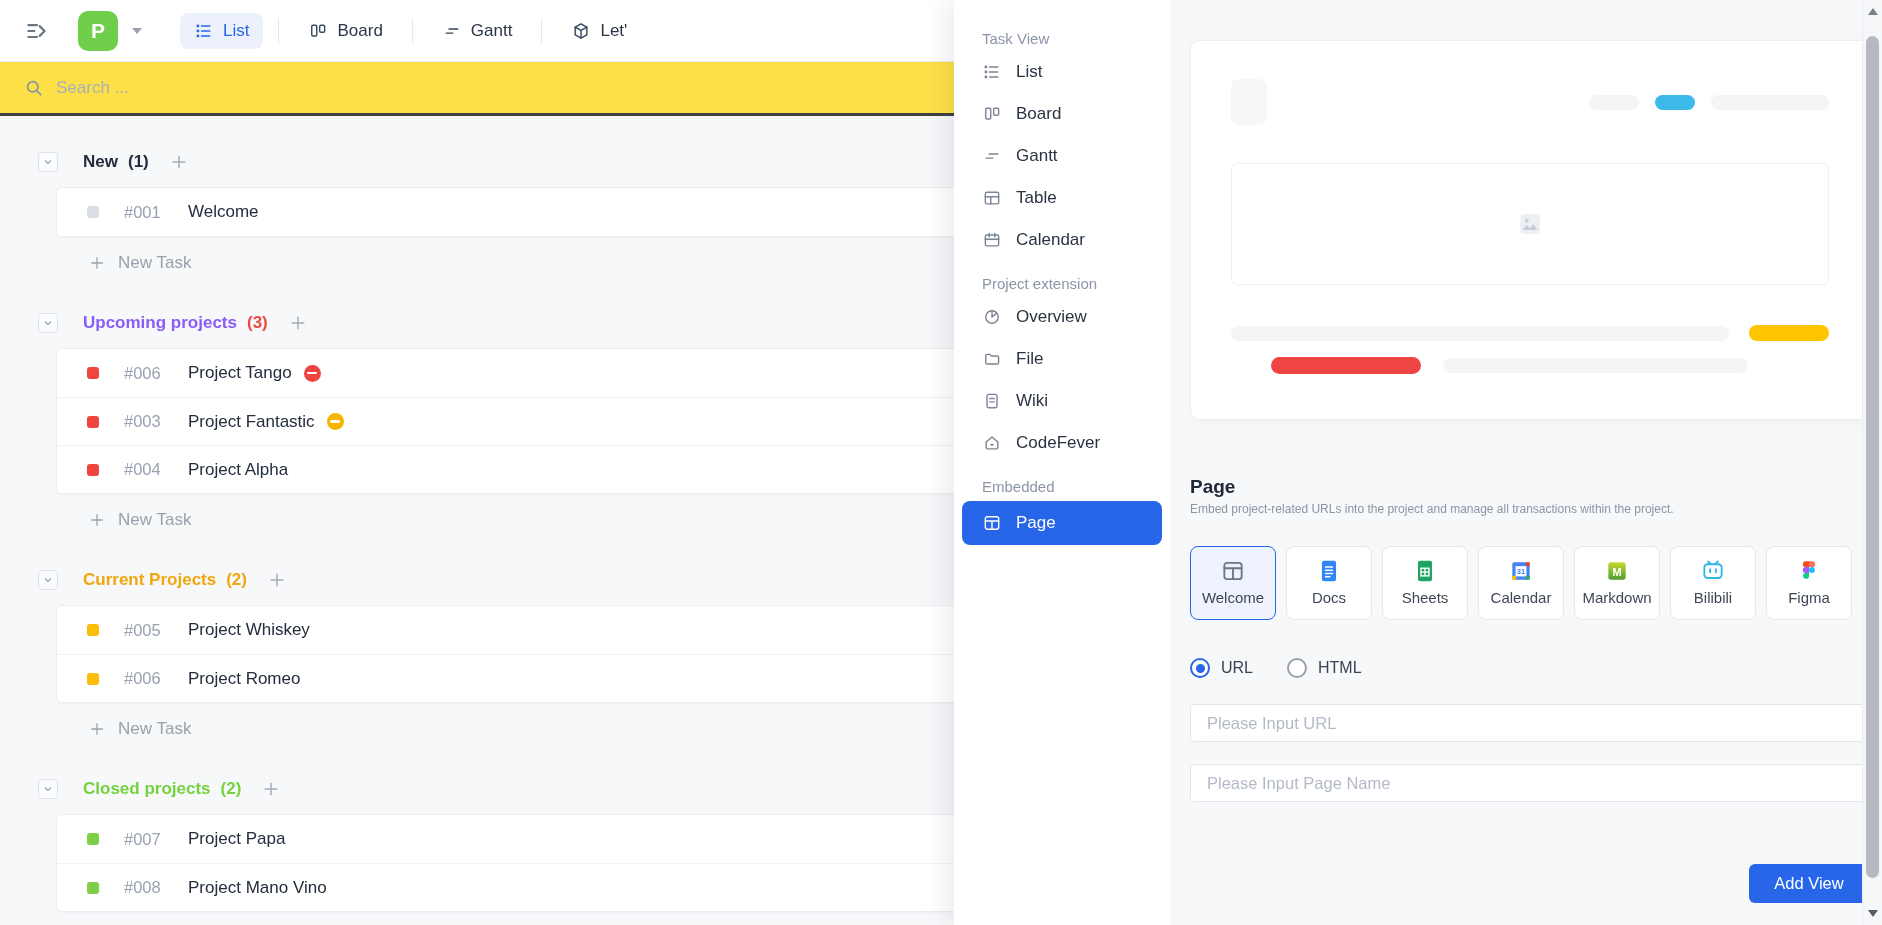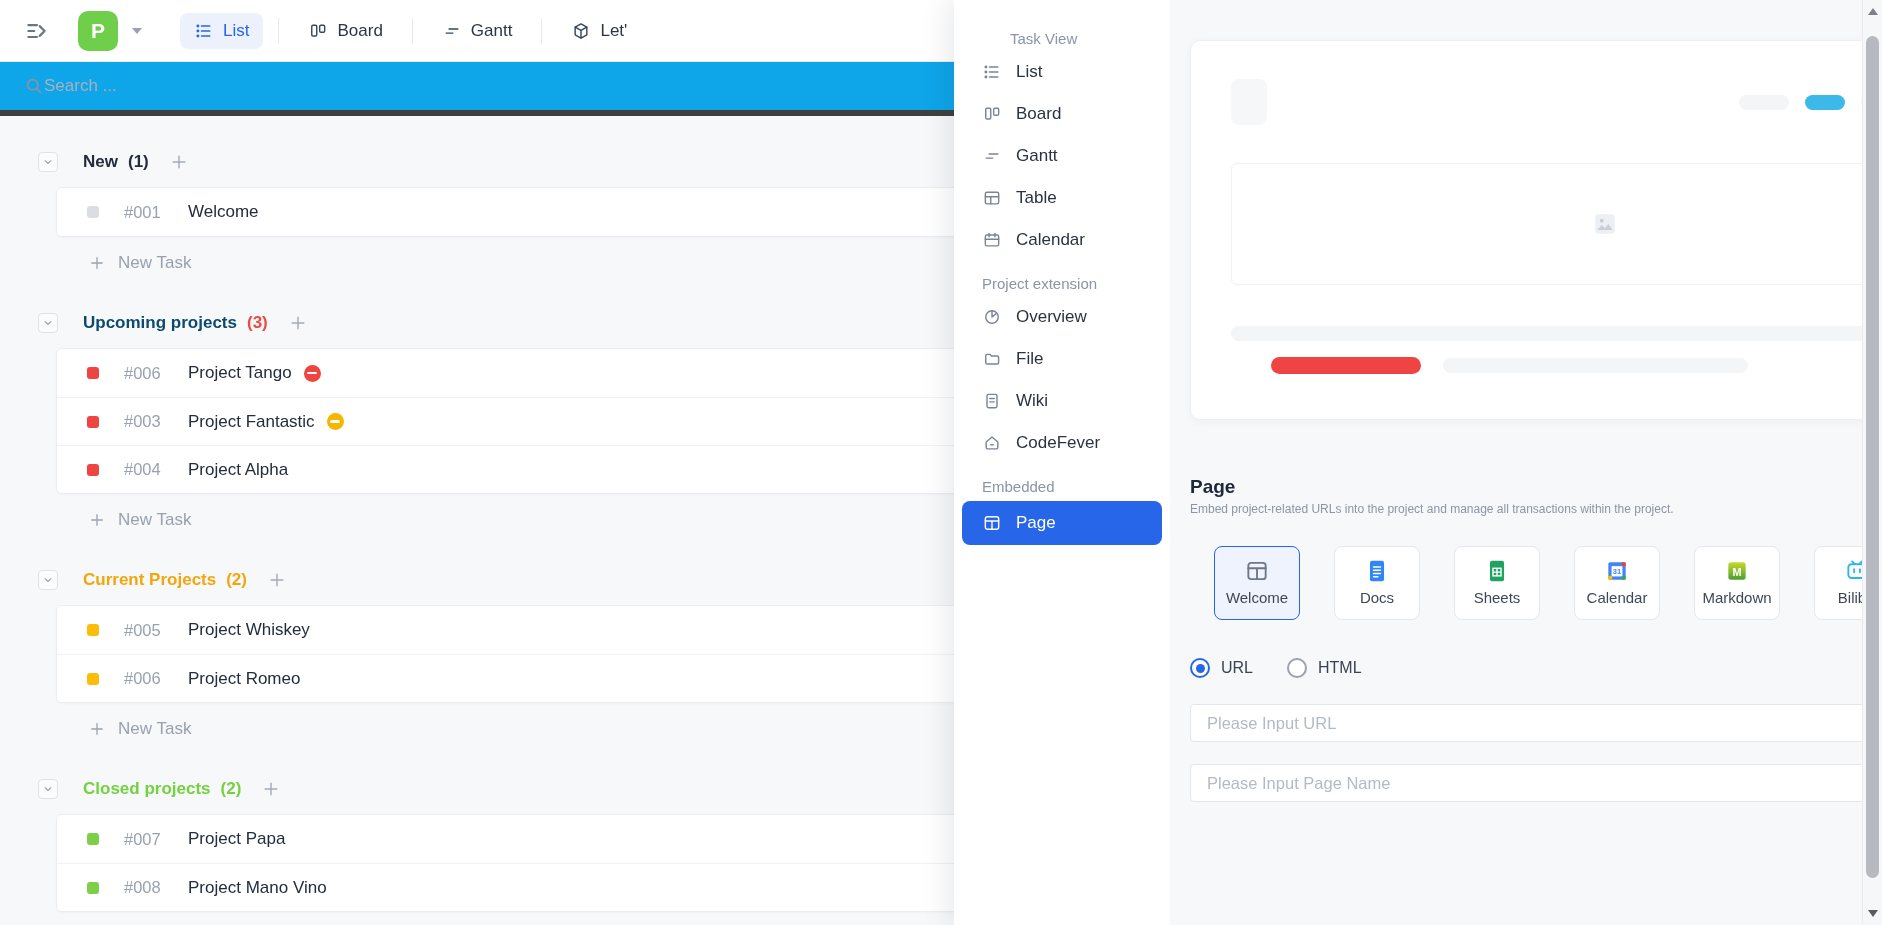--- a/index.html
+++ b/index.html
@@ -89,7 +89,7 @@
   }
   .menu { width:216px; background:#fff; padding-top:30px; flex:none; }
   .menu-label { font-size:15px; color:#8b95a6; padding:0 0 4px 28px; margin-top:14px; }
-  .menu-label:first-child { margin-top:0;margin-left:28px; }
+  .menu-label:first-child { margin-top:0; }
   .menu-item {
     height:42px; display:flex; align-items:center; gap:14px; padding-left:28px;
     font-size:17px; color:#2a3342; cursor:pointer;

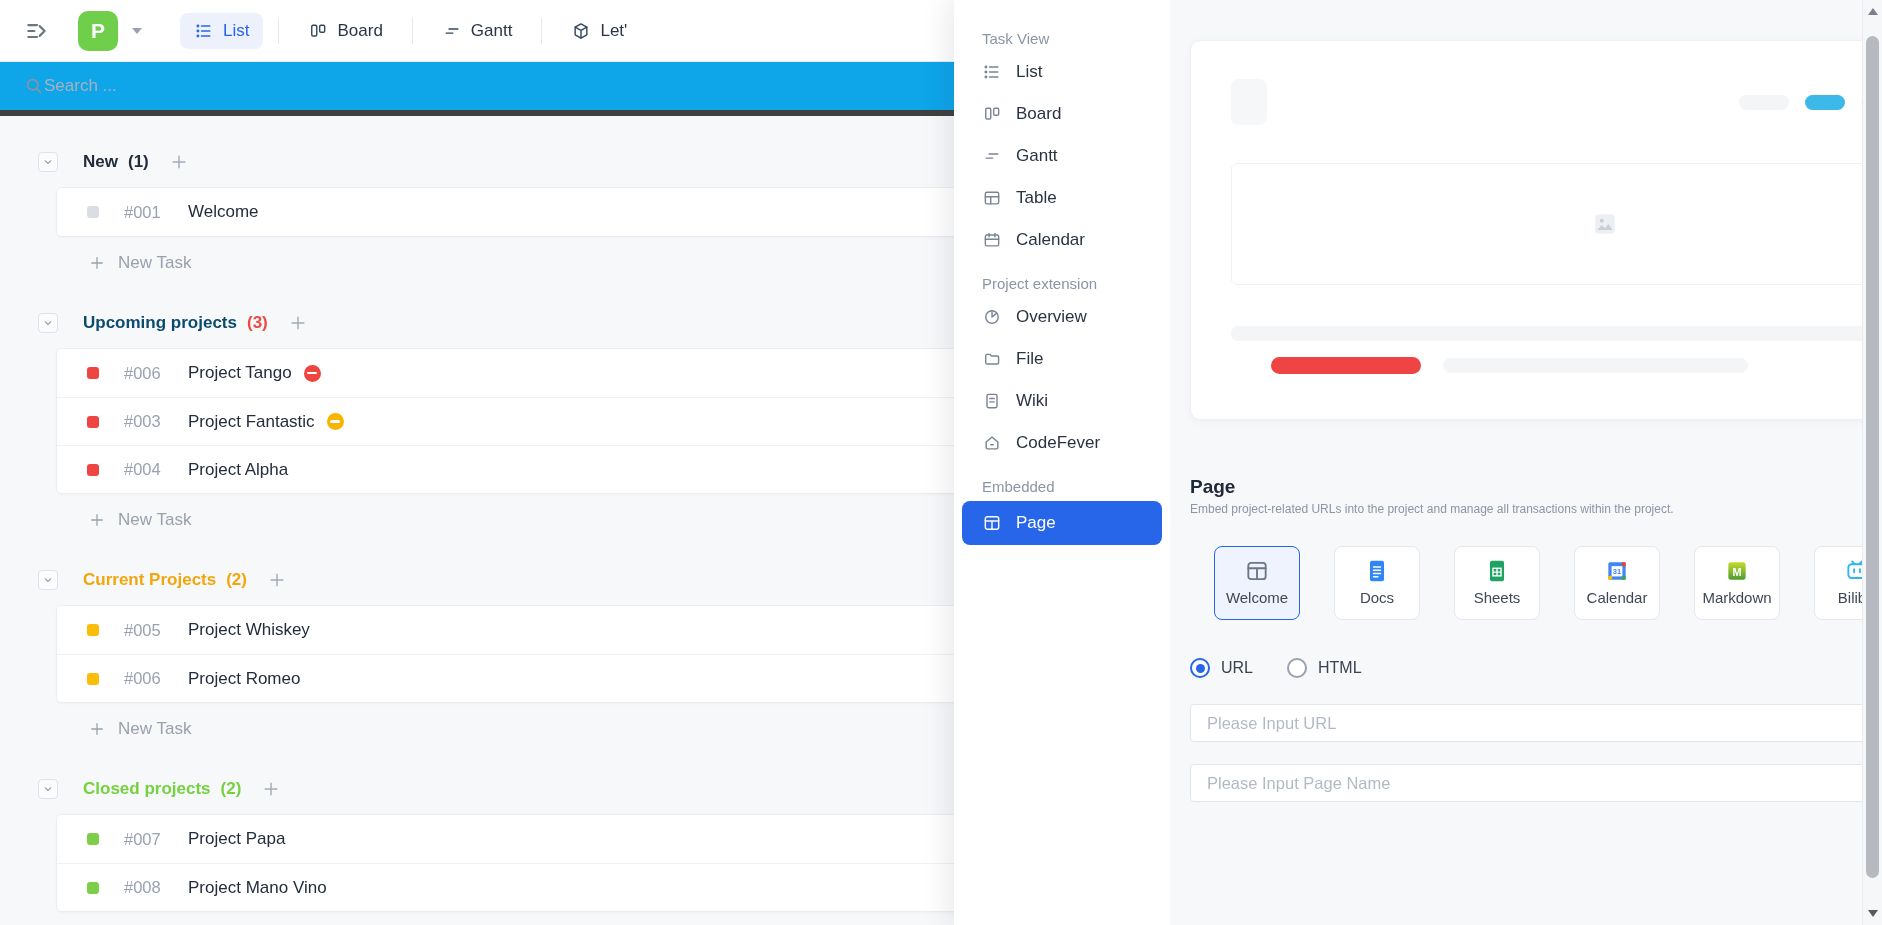--- a/index.html
+++ b/index.html
@@ -38,8 +38,8 @@
   .tab.active .icon { color:#2766e8; }
   .tab-sep { width:1px; height:26px; background:#e5e8ec; margin:0 15px; }
   .searchbar {
-    height:54px; background:#0ea5e9; border-bottom:6px solid #404040;
-    display:flex; align-items:center; padding-left:24px; 
+    height:54px; background:#fde047; border-bottom:3px solid #404040;
+    display:flex; align-items:center; padding-left:24px; gap:12px;
   }
   .searchbar .icon { width:20px; height:20px; color:#8a93a2; }
   .searchbar input {

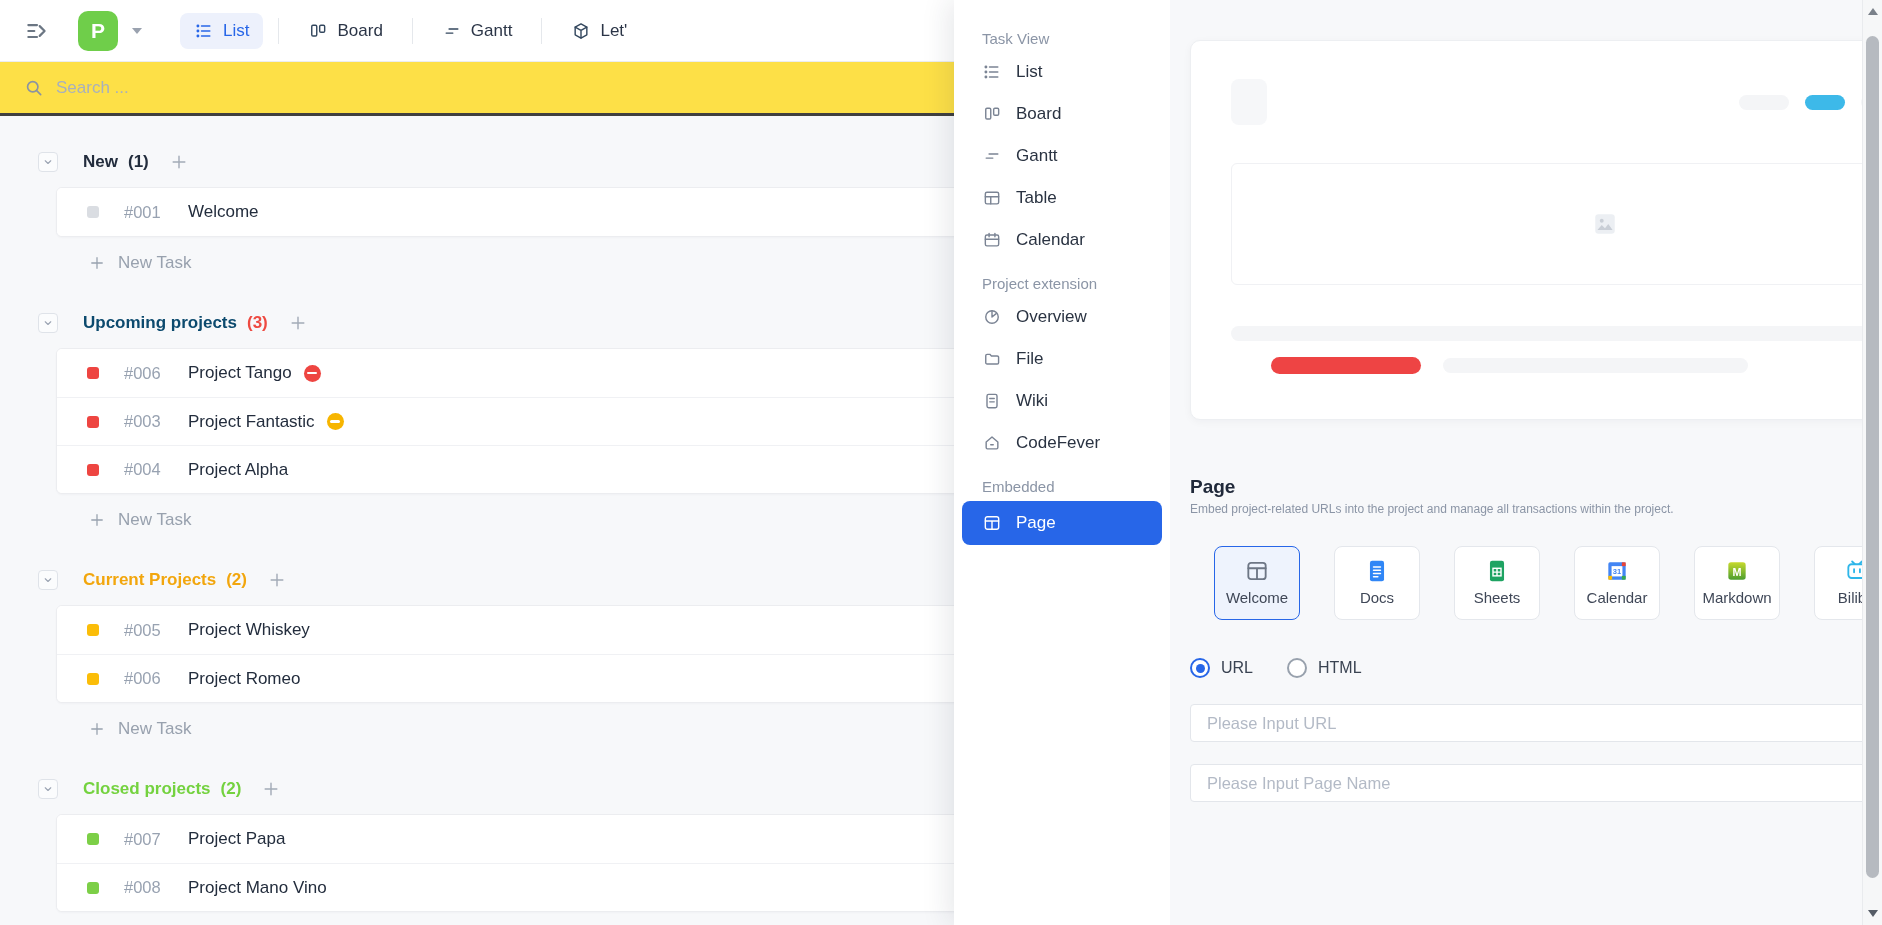--- a/index.html
+++ b/index.html
@@ -266,7 +266,7 @@
                 <path d="M6.5 9.5l5.5 5.5 5.5-5.5"></path>
               </svg>
             </span>
-            <span class="group-title" style="color:#0c4a6e">Upcoming projects</span>
+            <span class="group-title" style="color:#8b5cf6">Upcoming projects</span>
             <span class="group-count" style="color:#EE4A41">(3)</span>
             <span class="icon group-plus">
               <svg viewBox="0 0 24 24" fill="none" stroke="currentColor" stroke-width="1.7" stroke-linecap="round" stroke-linejoin="round">

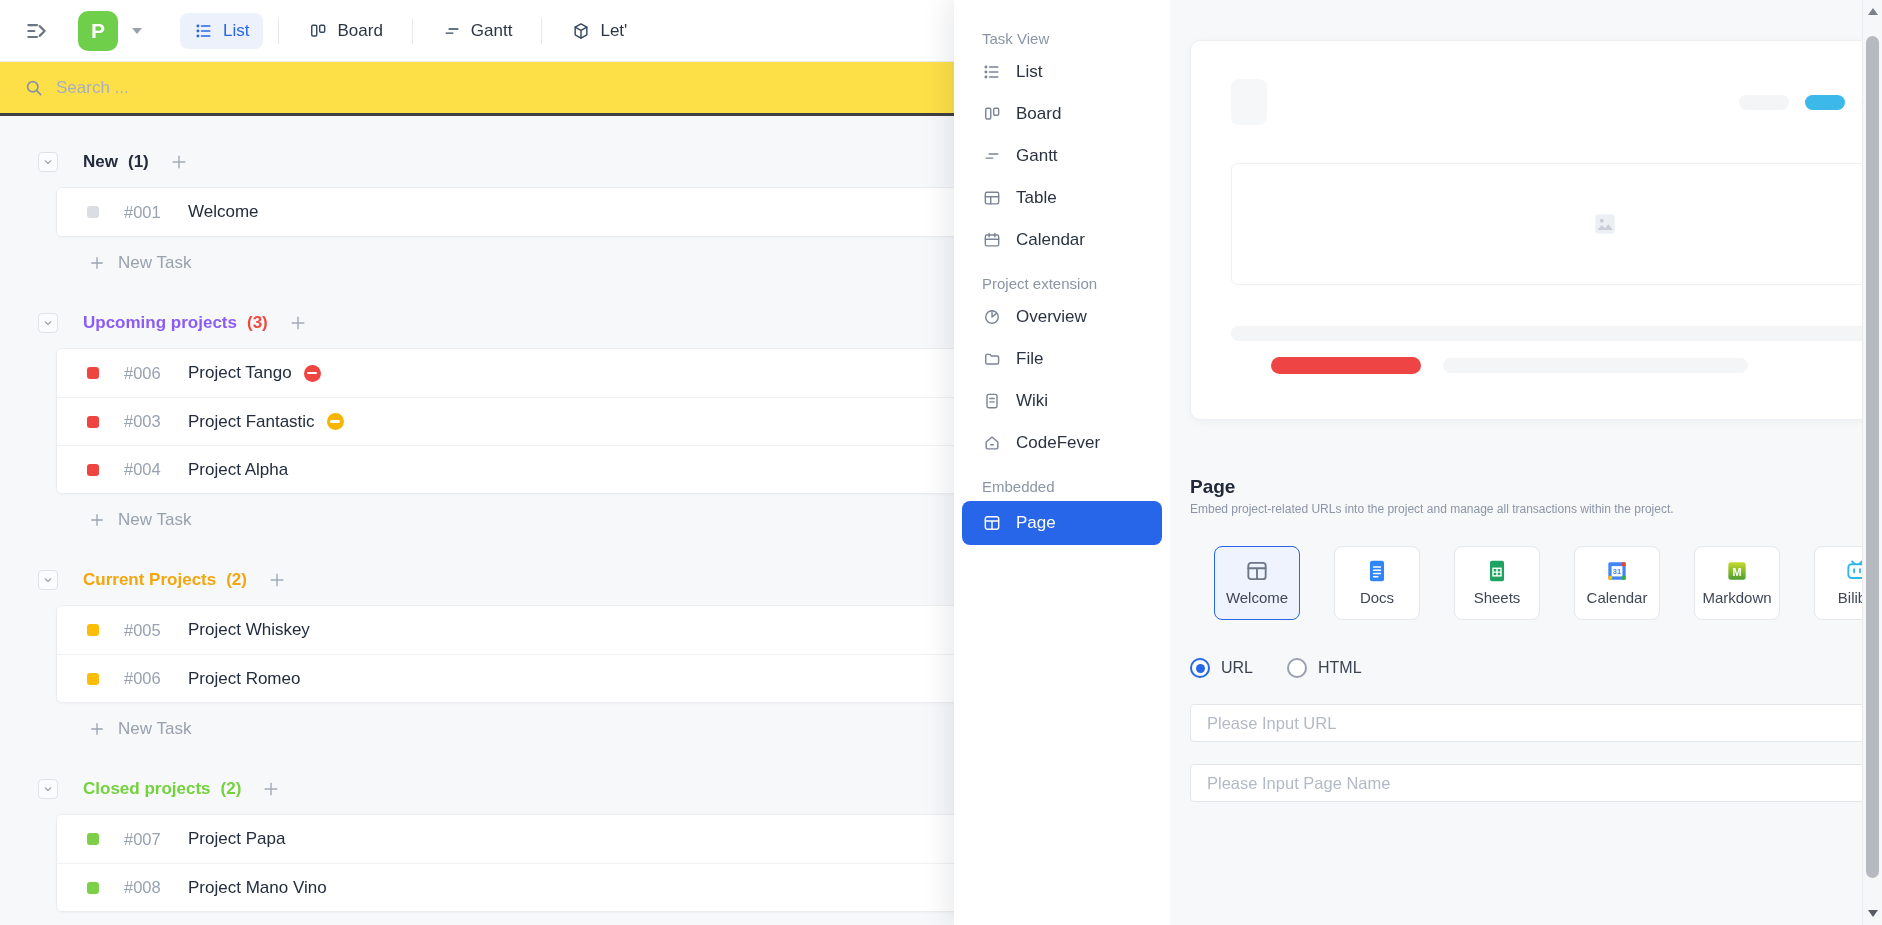--- a/index.html
+++ b/index.html
@@ -122,7 +122,7 @@
   .embed-row { margin-top:30px; display:flex; gap:10px; }
   .ecard {
     width:86px; height:74px; background:#fff; border:1px solid #e4e7ec; border-radius:8px;
-    display:flex; flex-direction:column; align-items:center; cursor:pointer;margin-left:24px;
+    display:flex; flex-direction:column; align-items:center; cursor:pointer;
   }
   .ecard .icon { width:26px; height:26px; margin-top:11px; color:#6d7685; }
   .ecard .elabel { margin-top:5px; font-size:15px; color:#3f4757; }

